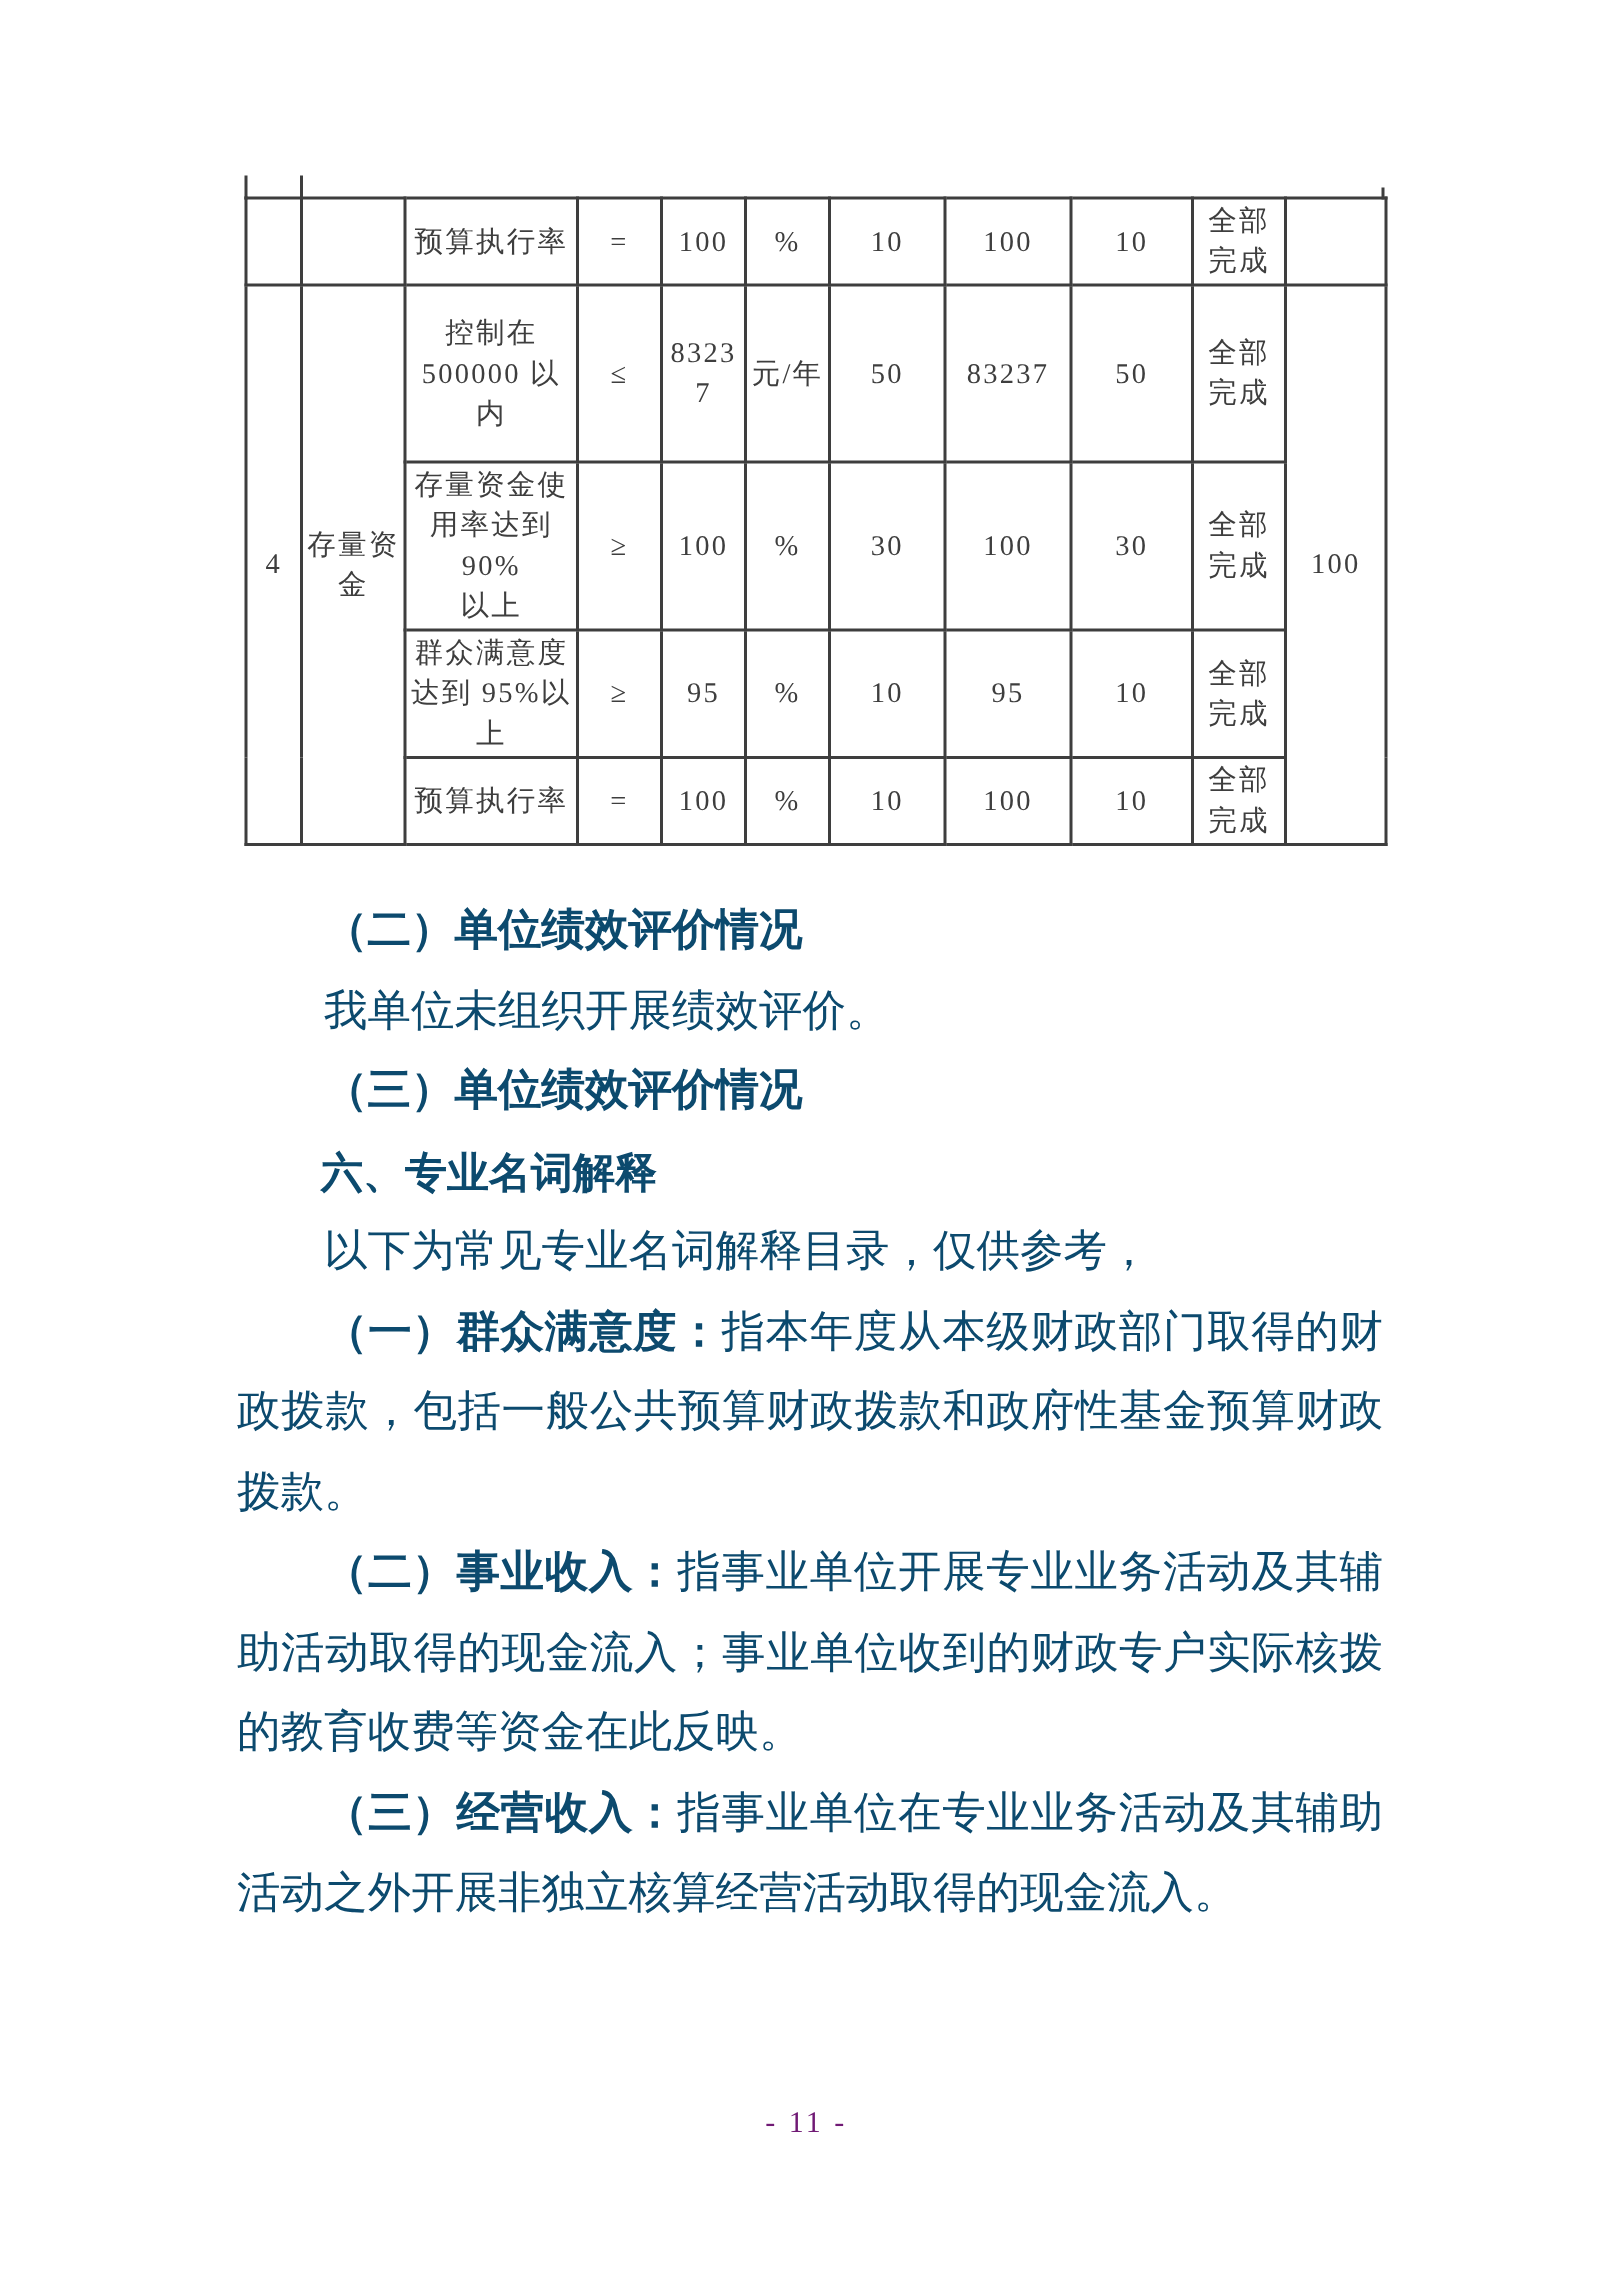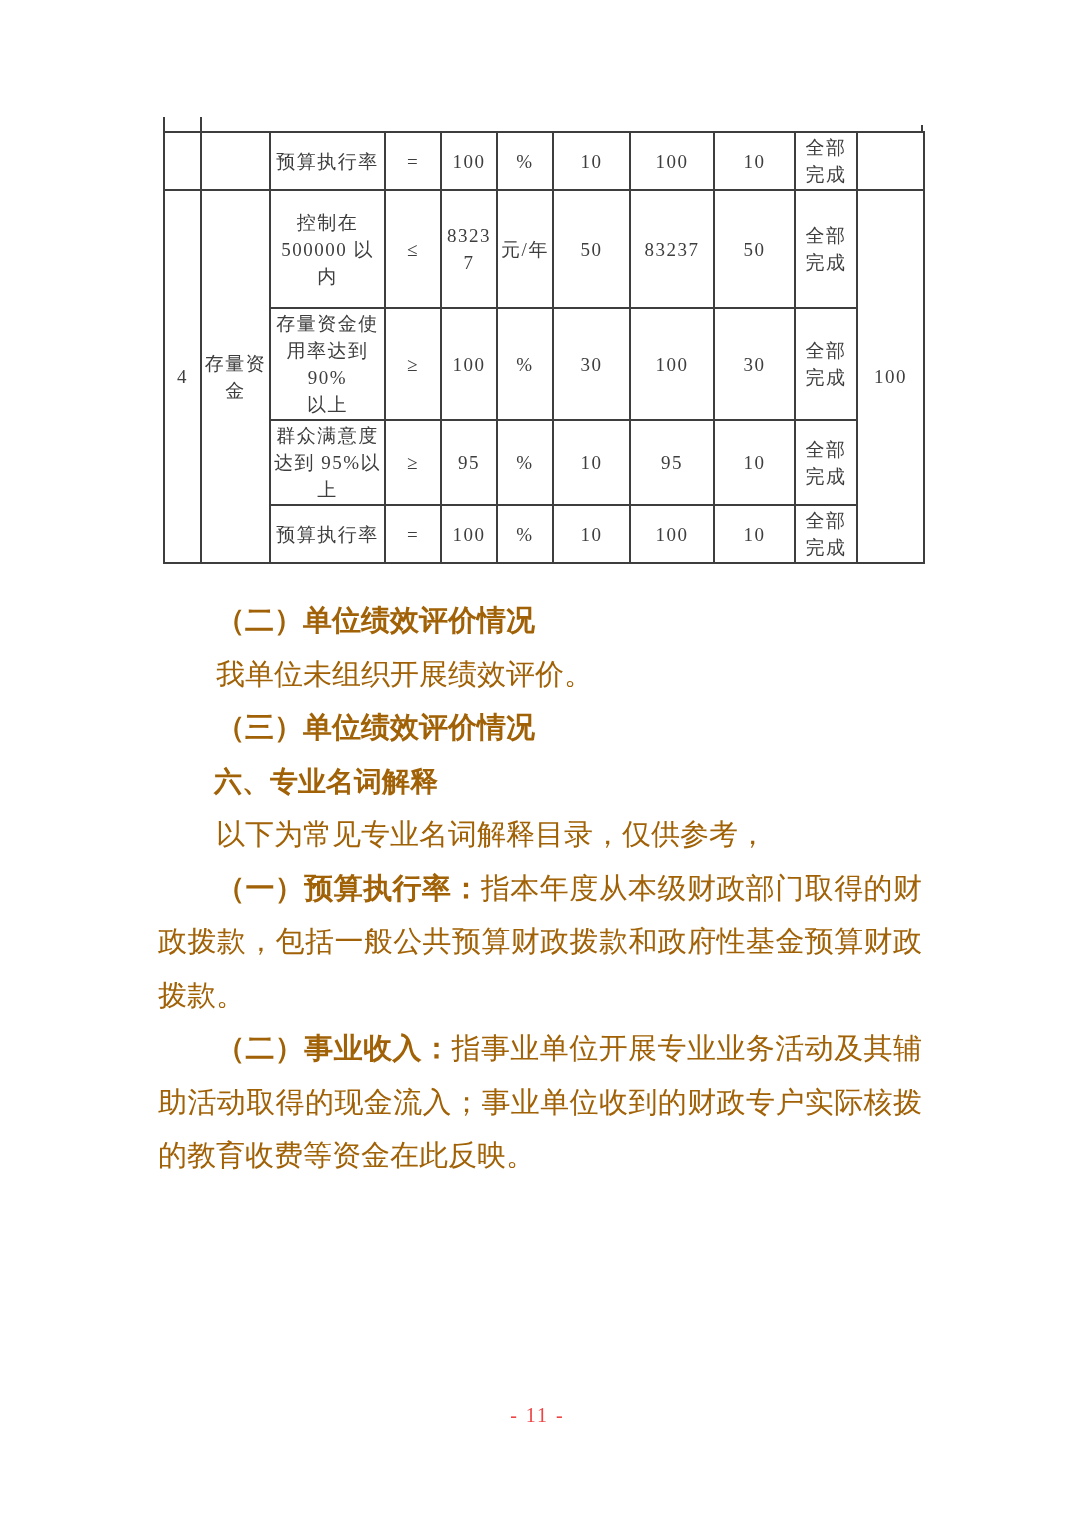--- a/index.html
+++ b/index.html
@@ -32,7 +32,7 @@
   .textblock{
     position:absolute;left:158px;top:594px;width:764px;
     font-size:29px;line-height:53.5px;letter-spacing:0;
-    color:#a16207;
+    color:#0c4a6e;
   }
   .textblock p{margin:0;text-indent:2em;text-align:justify;}
   .b{font-weight:bold;}

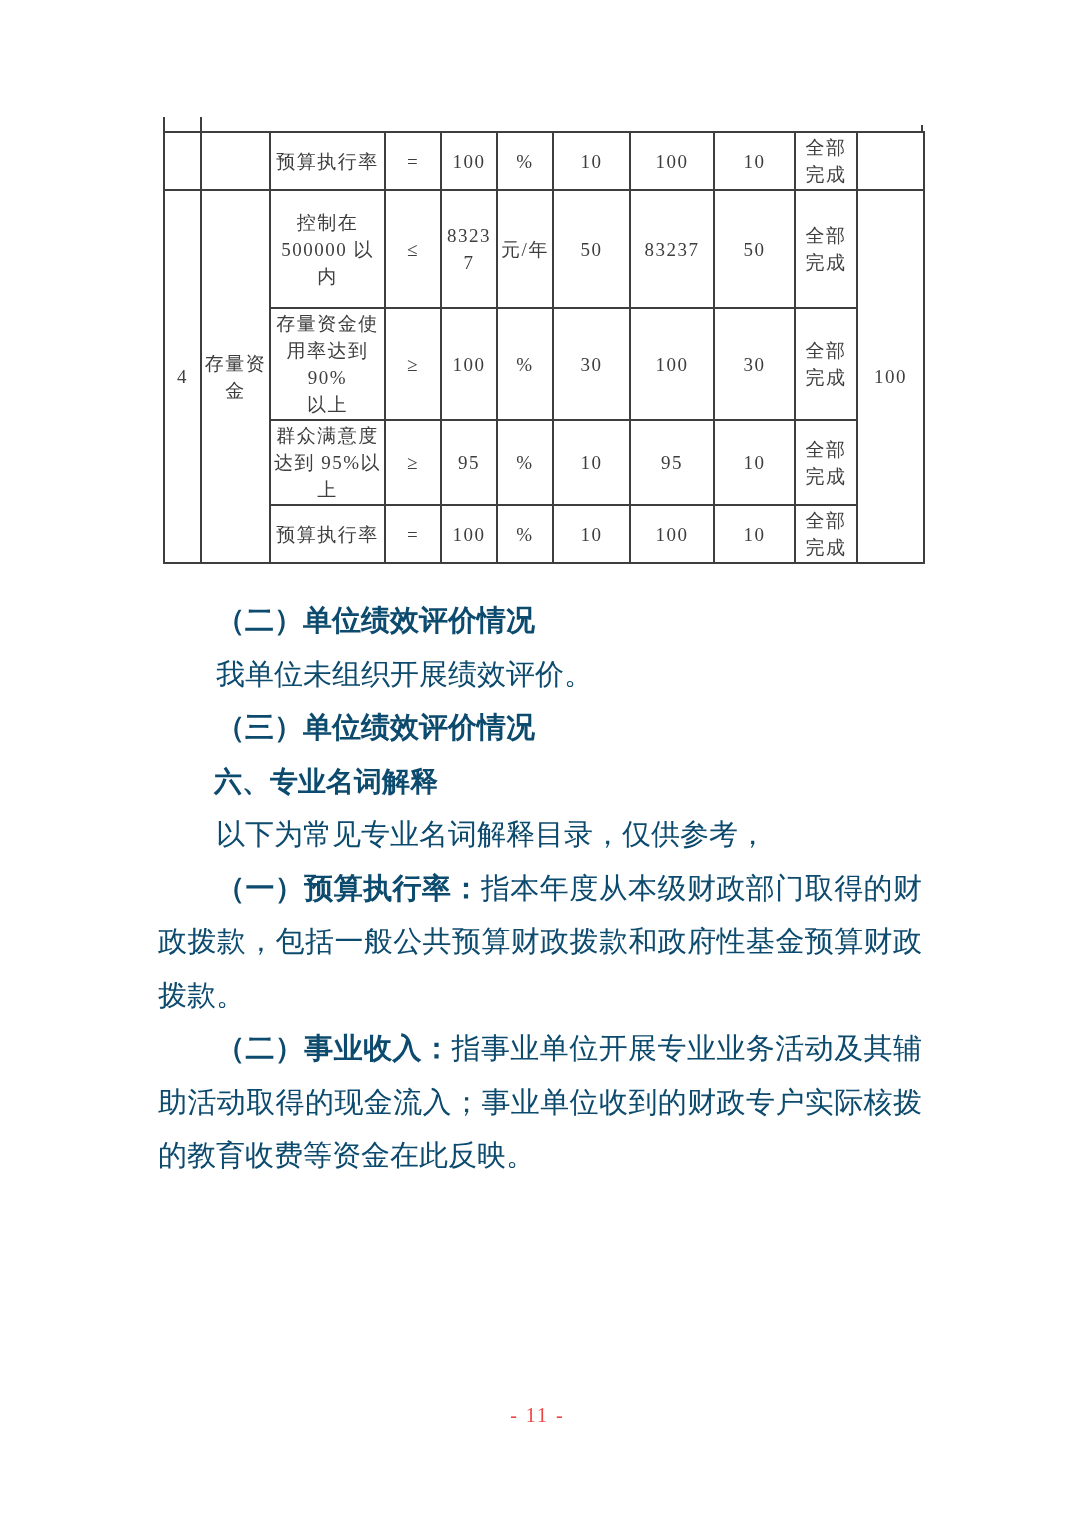--- a/index.html
+++ b/index.html
@@ -141,7 +141,7 @@
     <p class="b">（三）单位绩效评价情况</p>
     <p class="h-sans">六、专业名词解释</p>
     <p>以下为常见专业名词解释目录，仅供参考，</p>
-    <p><span class="b">（一）预算执行率：</span><span>指本年度从本级财政部门取得的财政拨款，包括一般公共预算财政拨款和政府性基金预算财政拨款。</span></p>
+    <p><span class="b">（一）群众满意度：</span><span>指本年度从本级财政部门取得的财政拨款，包括一般公共预算财政拨款和政府性基金预算财政拨款。</span></p>
     <p><span class="b">（二）事业收入：</span><span>指事业单位开展专业业务活动及其辅助活动取得的现金流入；事业单位收到的财政专户实际核拨的教育收费等资金在此反映。</span></p>
   </div>
 

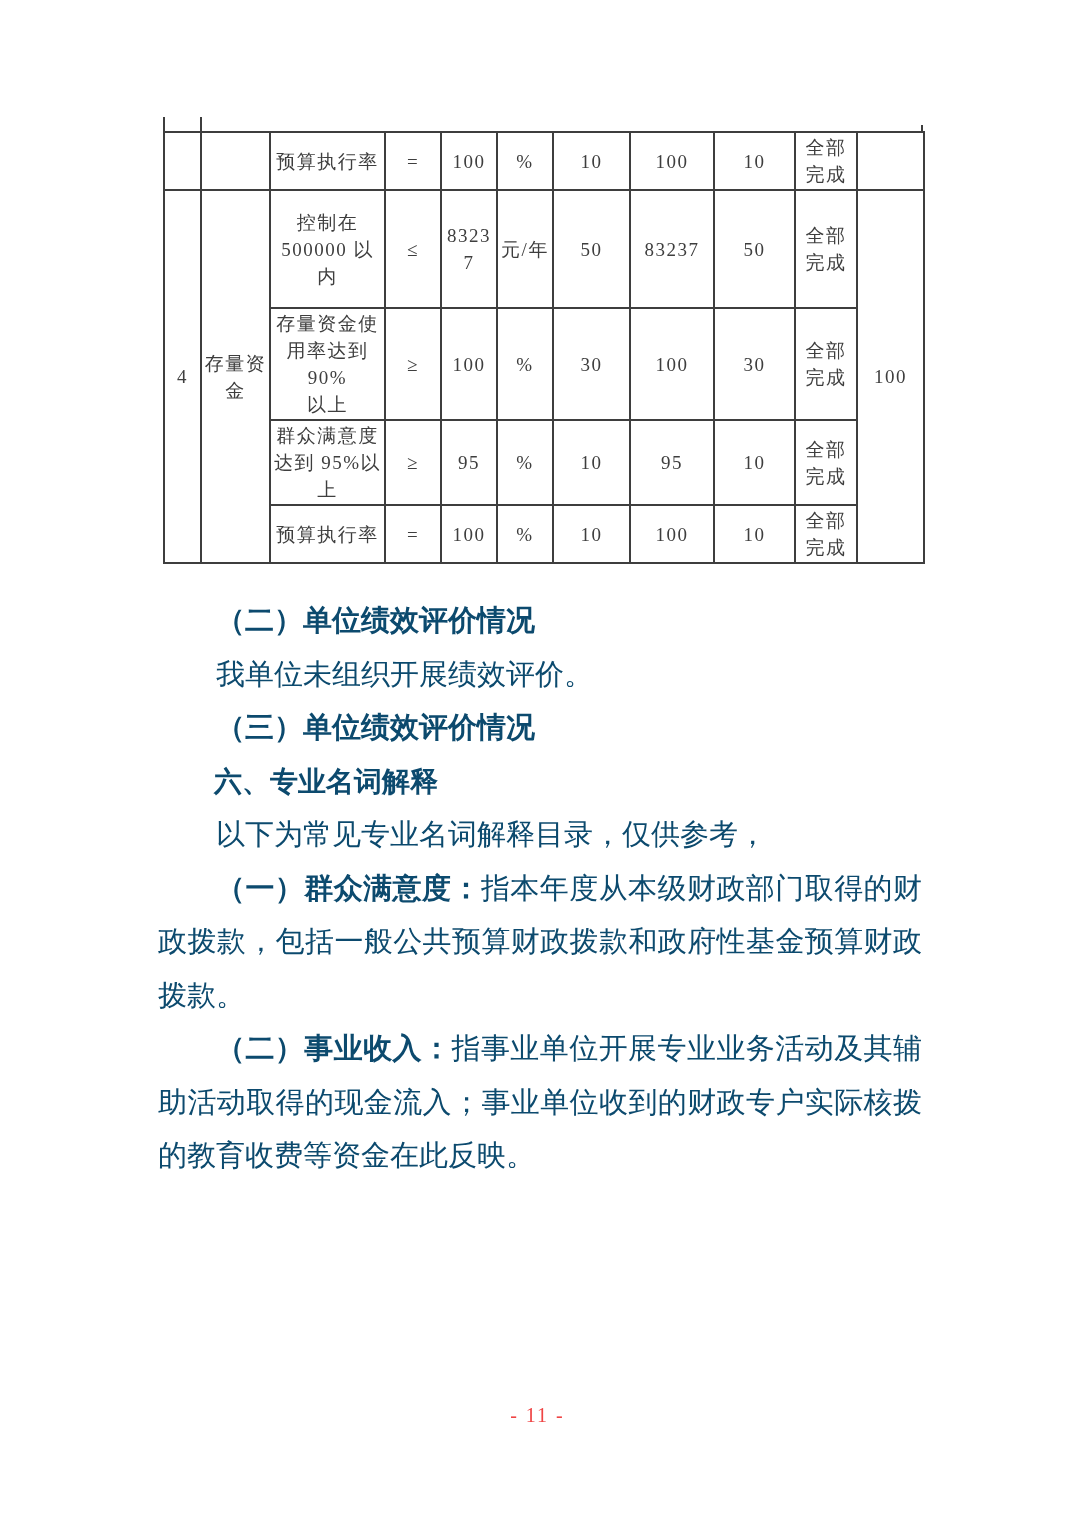--- a/index.html
+++ b/index.html
@@ -143,6 +143,7 @@
     <p>以下为常见专业名词解释目录，仅供参考，</p>
     <p><span class="b">（一）群众满意度：</span><span>指本年度从本级财政部门取得的财政拨款，包括一般公共预算财政拨款和政府性基金预算财政拨款。</span></p>
     <p><span class="b">（二）事业收入：</span><span>指事业单位开展专业业务活动及其辅助活动取得的现金流入；事业单位收到的财政专户实际核拨的教育收费等资金在此反映。</span></p>
+    <p><span class="b">（三）经营收入：</span><span>指事业单位在专业业务活动及其辅助活动之外开展非独立核算经营活动取得的现金流入。</span></p>
   </div>
 
   <div class="page-num">- 11 -</div>

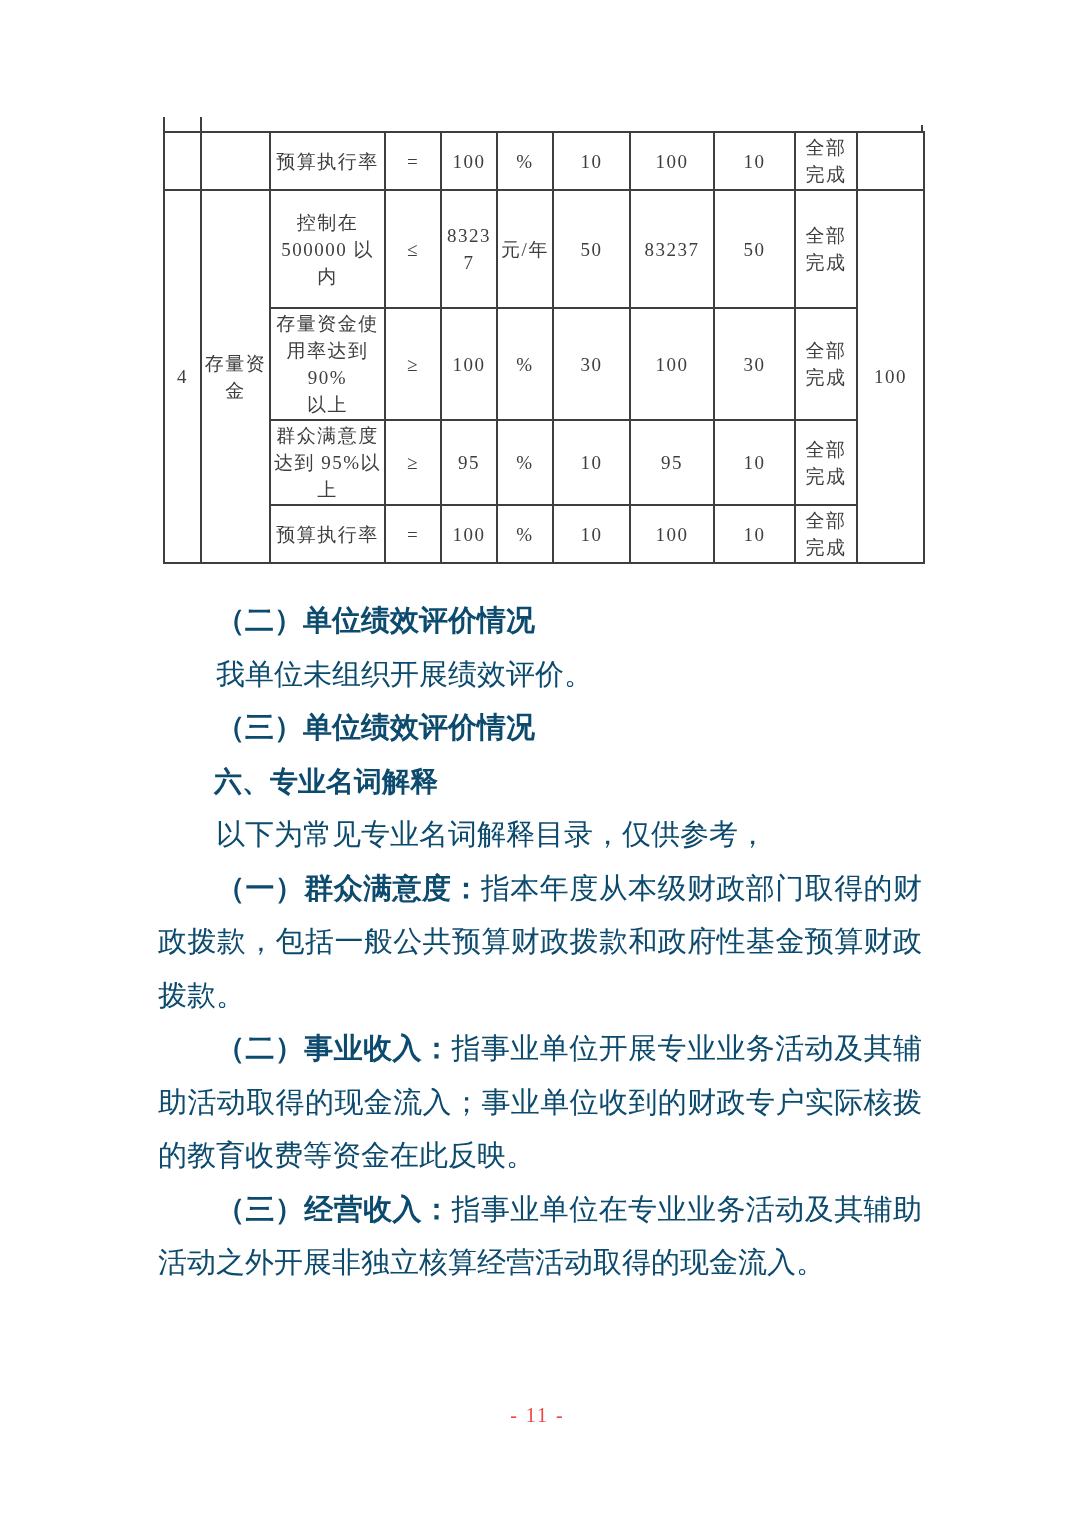--- a/index.html
+++ b/index.html
@@ -40,7 +40,7 @@
   
   .page-num{
     position:absolute;left:0;top:1404px;width:1075px;
-    text-align:center;font-size:20px;color:#ef4444;letter-spacing:2px;
+    text-align:center;font-size:20px;color:#701a75;letter-spacing:2px;
   }
 </style>
 </head>

